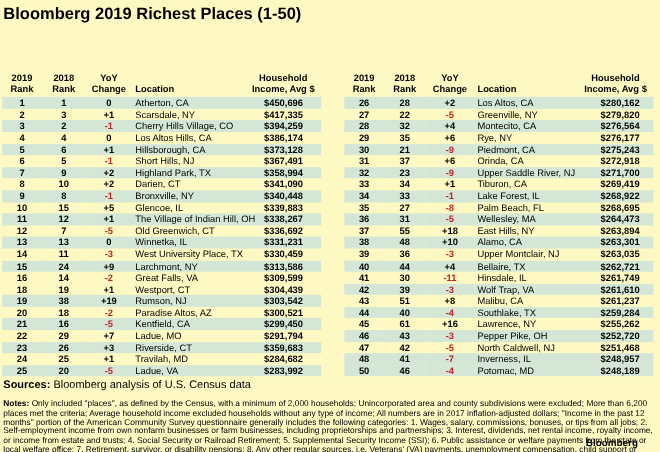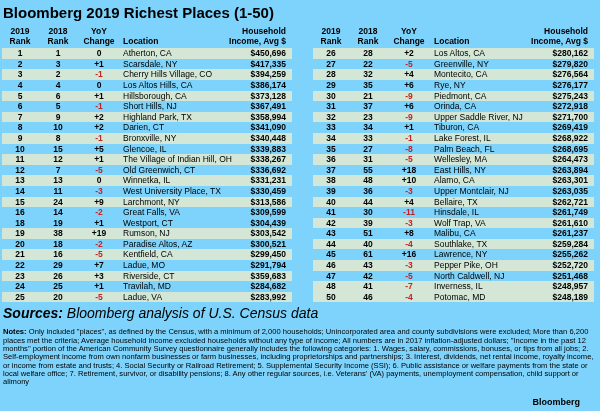--- a/index.html
+++ b/index.html
@@ -6,7 +6,7 @@
   html,body { background:#ffffff; }
   .wrap {
     width:600px; height:411px; position:relative; overflow:hidden;
-    background:#7dd3fc; color:#000;
+    background:#fef9c3; color:#000;
     font-family:"Liberation Sans", sans-serif;
   }
   .title { font-size:15px; font-weight:700; padding:4px 0 6px 3px; letter-spacing:0; }

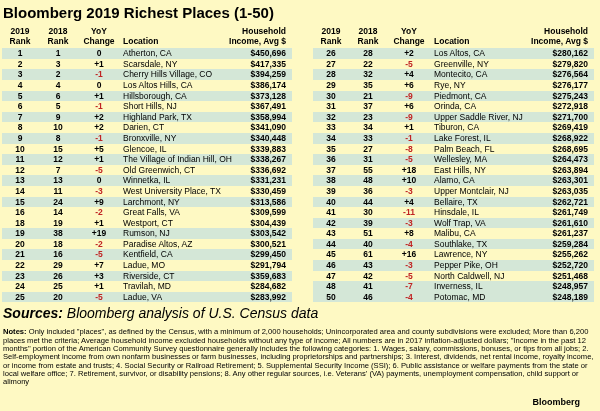--- a/index.html
+++ b/index.html
@@ -10,7 +10,7 @@
     font-family:"Liberation Sans", sans-serif;
   }
   .title { font-size:15px; font-weight:700; padding:4px 0 6px 3px; letter-spacing:0; }
-  .tables { display:flex; padding-left:2px; }
+  .tables { display:flex; padding-left:2px;margin-top:40px; }
   table { border-collapse:collapse; table-layout:fixed; }
   .tbl-left  { width:290px; margin-right:21px; }
   .tbl-right { width:281px; }

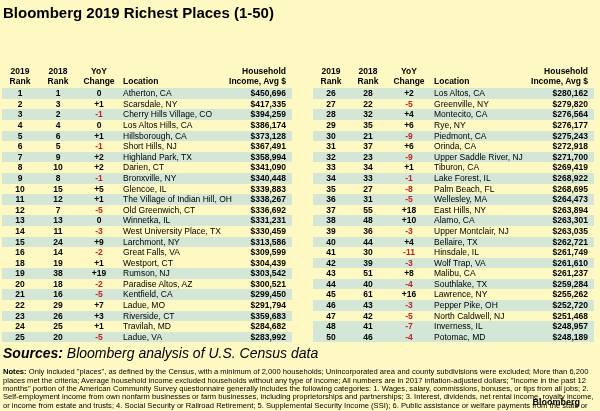--- a/index.html
+++ b/index.html
@@ -19,7 +19,7 @@
   thead .num-h { text-align:center; }
   .loc-inc-h { display:flex; justify-content:space-between; align-items:flex-end; }
   .loc-h { padding-left:3px; }
-  .inc-h { text-align:right; padding-right:6px; }
+  .inc-h { padding-right:6px; }
   td.num { text-align:center; font-weight:700; }
   td.loc { text-align:left; padding-left:3px; font-weight:400; overflow:visible; }
   td.inc { text-align:right; font-weight:700; padding-right:6px; }

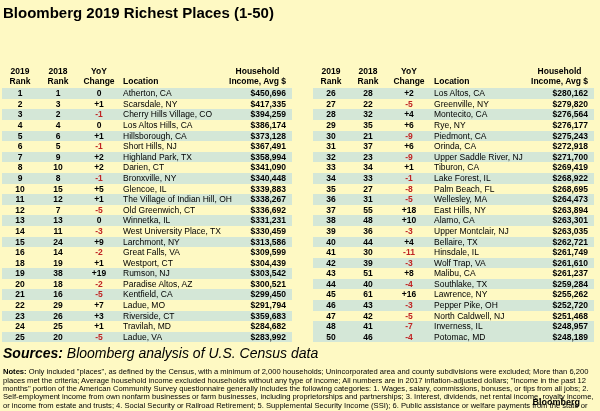--- a/index.html
+++ b/index.html
@@ -22,7 +22,7 @@
   .inc-h { padding-right:6px; }
   td.num { text-align:center; font-weight:700; }
   td.loc { text-align:left; padding-left:3px; font-weight:400; overflow:visible; }
-  td.inc { text-align:right; font-weight:700; padding-right:6px; }
+  td.inc { text-align:left; font-weight:700; padding-right:6px; }
   td.neg { color:var(--negative,#c02323); }
   tr.stripe { background:var(--stripe,#d4e7d7); }
   .sources { font-size:14px; padding:3px 0 0 3px;font-style:italic; }

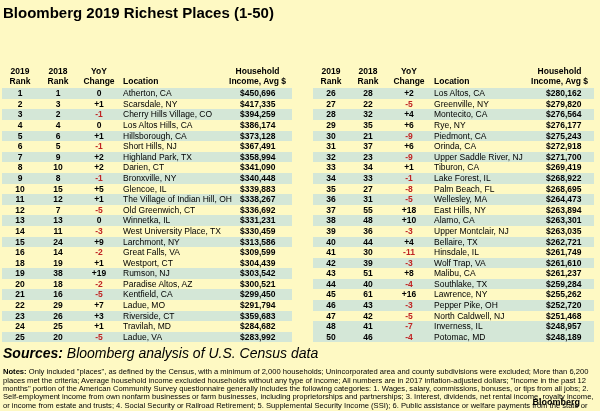--- a/index.html
+++ b/index.html
@@ -25,7 +25,7 @@
   td.inc { text-align:left; font-weight:700; padding-right:6px; }
   td.neg { color:var(--negative,#c02323); }
   tr.stripe { background:var(--stripe,#d4e7d7); }
-  .sources { font-size:14px; padding:3px 0 0 3px;font-style:italic; }
+  .sources { font-size:10px; padding:3px 0 0 3px; }
   .label-bold { font-weight:700; }
   .notes { font-size:7.6px; line-height:8.3px; padding:7px 5px 0 3px; }
   .brand { position:absolute; right:20px; bottom:4px; font-weight:700; font-size:9px; }

